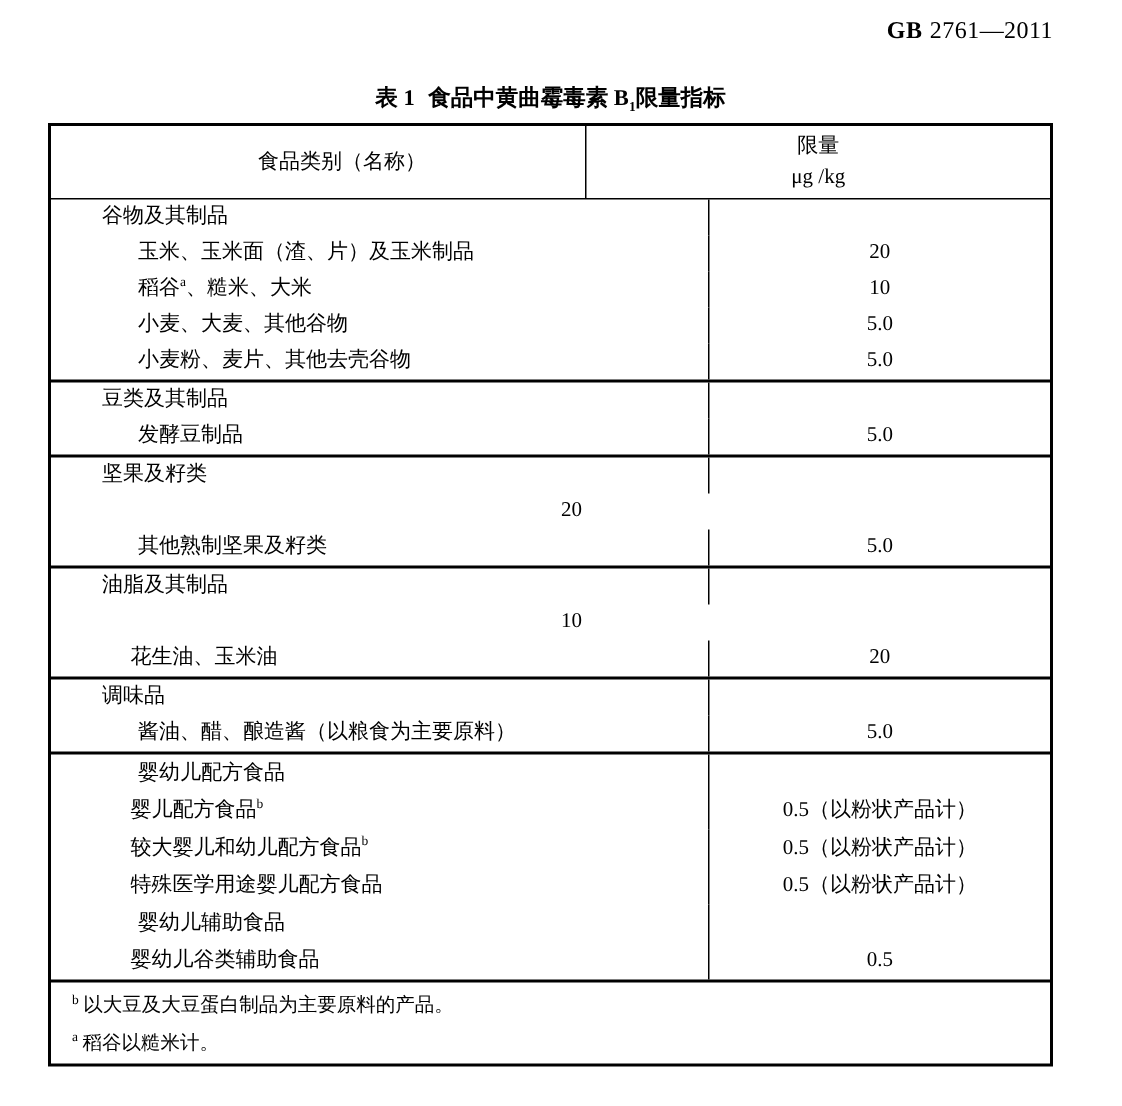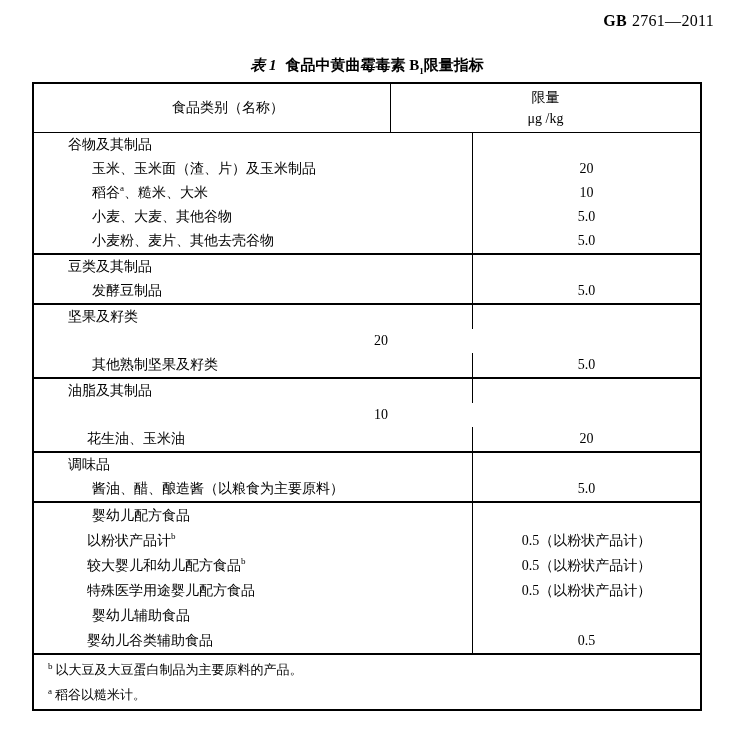--- a/index.html
+++ b/index.html
@@ -9,7 +9,7 @@
     position:relative;overflow:hidden;
   }
   .doc-number{
-    position:absolute;top:12px;left:44px;width:670px;
+    position:absolute;top:12px;left:32px;width:670px;
     text-align:right;font-size:16px;letter-spacing:.3px;
   }
   .doc-number .gb{font-weight:bold;margin-right:5px;}

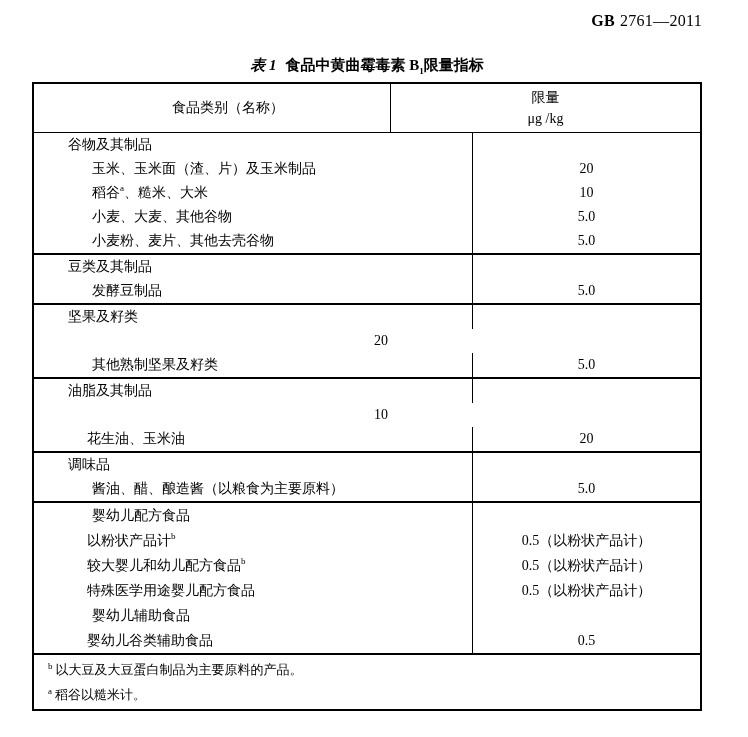--- a/index.html
+++ b/index.html
@@ -17,7 +17,7 @@
     position:absolute;top:56px;left:32px;width:670px;
     text-align:center;font-weight:bold;font-size:15px;
   }
-  .table-title .tlabel{margin-right:9px;font-style:italic;}
+  .table-title .tlabel{margin-right:9px;}
   .table-title sub{font-size:9px;vertical-align:sub;line-height:0;}
   .gtable{
     position:absolute;left:32px;top:82px;width:670px;

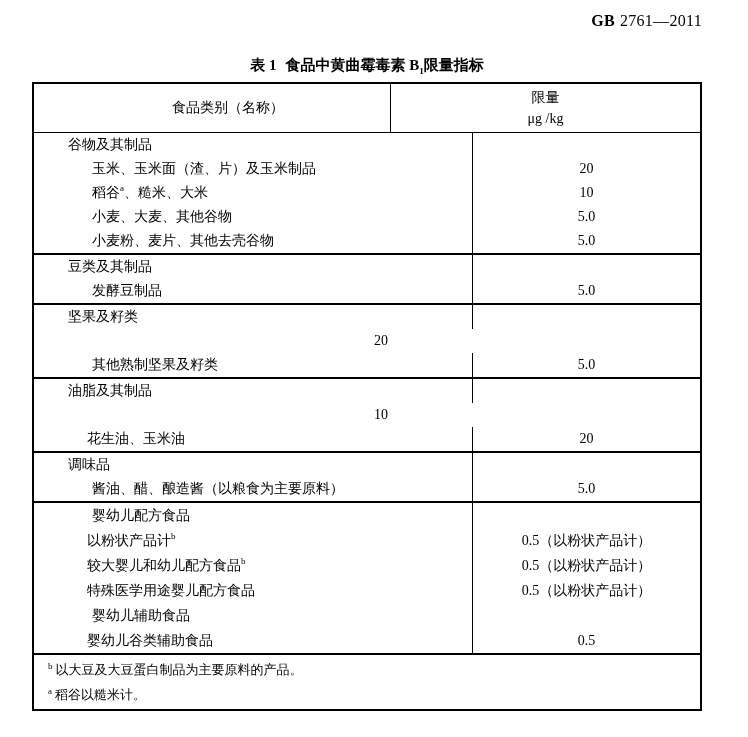--- a/index.html
+++ b/index.html
@@ -145,7 +145,7 @@
             <div class="cell-value"></div>
           </div>
           <div class="trow">
-            <div class="cell-name ind2"><span>以粉状产品计</span><sup class="mk">b</sup><span></span></div>
+            <div class="cell-name ind2"><span>婴儿配方食品</span><sup class="mk">b</sup><span></span></div>
             <div class="cell-value">0.5（以粉状产品计）</div>
           </div>
           <div class="trow">

